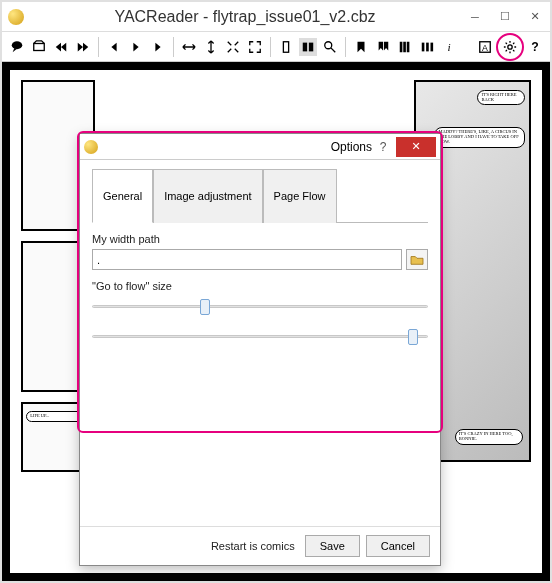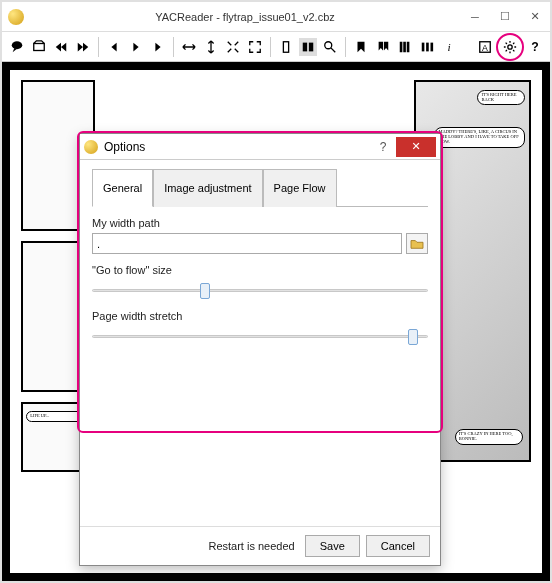--- a/index.html
+++ b/index.html
@@ -10,7 +10,7 @@
 
 .titlebar { height: 30px; background: #fff; border-bottom: 1px solid #ddd; display: flex; align-items: center; position: relative; }
 .titlebar .app-icon { width: 16px; height: 16px; margin: 0 6px; background: radial-gradient(circle at 30% 30%, #ffe680, #d4a017); border-radius: 50%; }
-.titlebar .title-text { flex: 1; text-align: center; font-size: 11px; color: #333; }
+.titlebar .title-text { flex: 1; text-align: center; font-size: 16px; color: #333; }
 .titlebar .win-controls { display: flex; }
 .titlebar .win-btn { width: 30px; height: 22px; display: flex; align-items: center; justify-content: center; font-size: 11px; color: #555; }
 .titlebar .win-btn.close { }

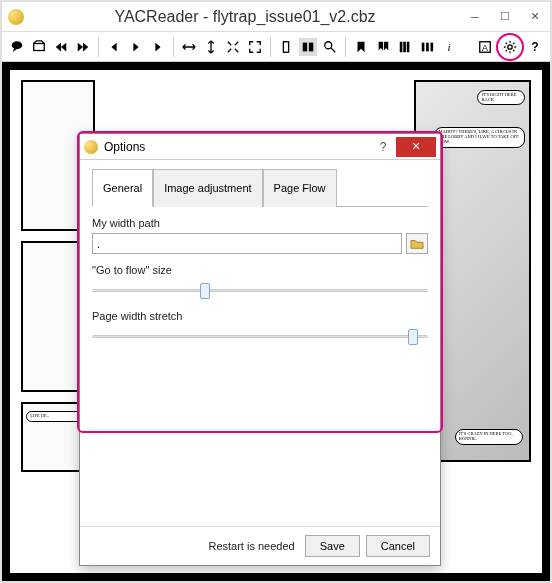--- a/index.html
+++ b/index.html
@@ -39,7 +39,7 @@
 .dialog-highlight { position: absolute; left: 75px; top: 69px; width: 366px; height: 302px; border: 2px solid #e6007e; border-radius: 6px; pointer-events: none; z-index: 50; }
 .dlg-title { height: 26px; background: #fff; display: flex; align-items: center; padding: 0 4px; border-bottom: 1px solid #ccc; position: relative; }
 .dlg-title .dlg-icon { width: 14px; height: 14px; background: radial-gradient(circle at 30% 30%, #ffe680, #d4a017); border-radius: 50%; margin-right: 6px; }
-.dlg-title .dlg-text { flex: 1; text-align: left; font-size: 12px; }
+.dlg-title .dlg-text { flex: 1; text-align: right; font-size: 12px; }
 .dlg-title .dlg-help { width: 22px; text-align: center; color: #555; font-size: 12px; }
 .dlg-title .dlg-close { width: 40px; height: 20px; background: #c9302c; color: #fff; display: flex; align-items: center; justify-content: center; font-size: 11px; margin-left: 2px; }
 

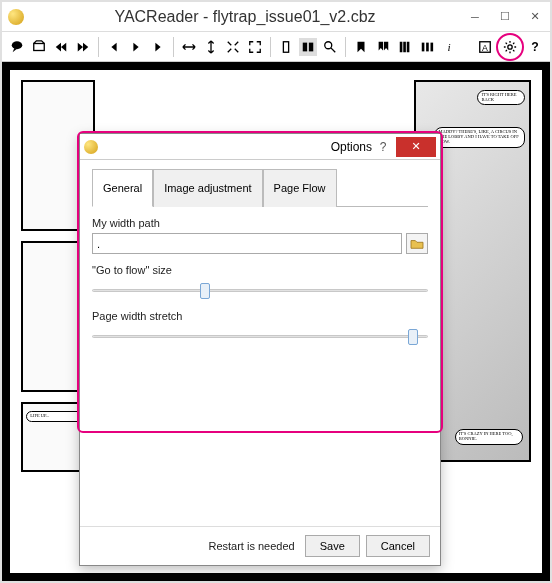--- a/index.html
+++ b/index.html
@@ -45,7 +45,7 @@
 
 .dlg-body { padding: 8px 12px 10px 12px; }
 .tabs { display: flex; border-bottom: 1px solid #bbb; margin-bottom: 10px; }
-.tab { padding: 12px 10px; border: 1px solid #bbb; border-bottom: none; background: #f0f0f0; margin-right: 0; font-size: 11px; position: relative; top: 1px; }
+.tab { padding: 20px 10px; border: 1px solid #bbb; border-bottom: none; background: #f0f0f0; margin-right: 0; font-size: 11px; position: relative; top: 1px; }
 .tab.active { background: #fff; border-bottom: 1px solid #fff; }
 
 .field-label { font-size: 11px; margin-bottom: 4px; color: #222; }

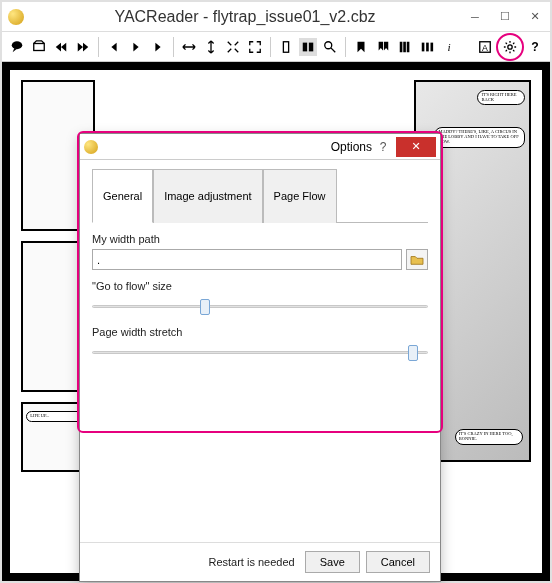--- a/index.html
+++ b/index.html
@@ -264,7 +264,6 @@
       </div>
 
       <div class="row">
-        <div class="field-label">Page width stretch</div>
         <div class="slider">
           <div class="slider-track"></div>
           <div class="slider-thumb" style="left:94%"></div>

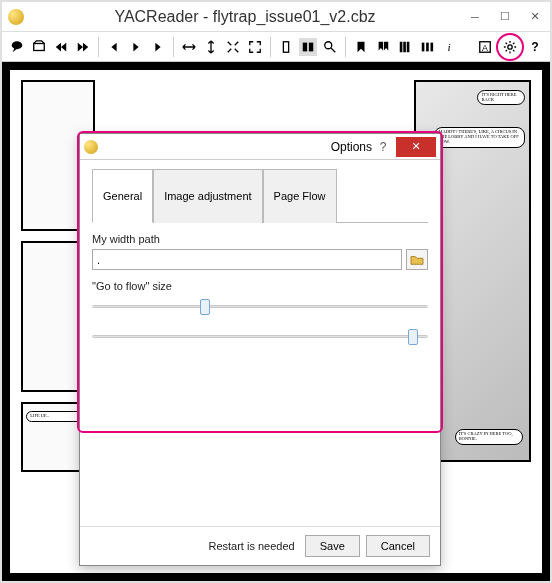--- a/index.html
+++ b/index.html
@@ -274,7 +274,7 @@
       <div style="height:160px"></div>
     </div>
     <div class="dlg-footer">
-      <div class="footer-text">Restart is needed</div>
+      <div class="footer-text">Restart is comics</div>
       <button class="dlg-btn">Save</button>
       <button class="dlg-btn">Cancel</button>
     </div>

